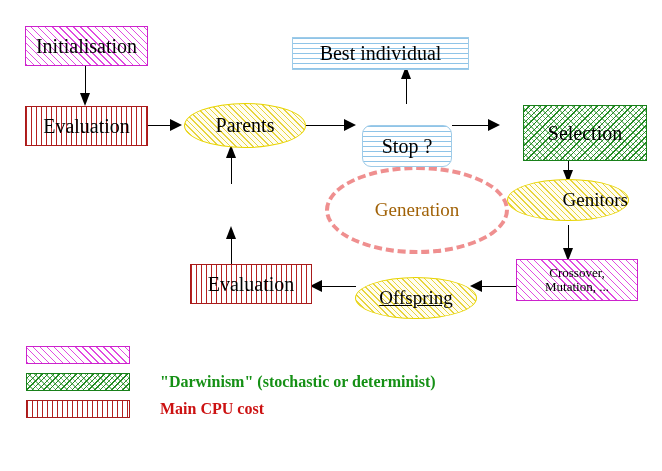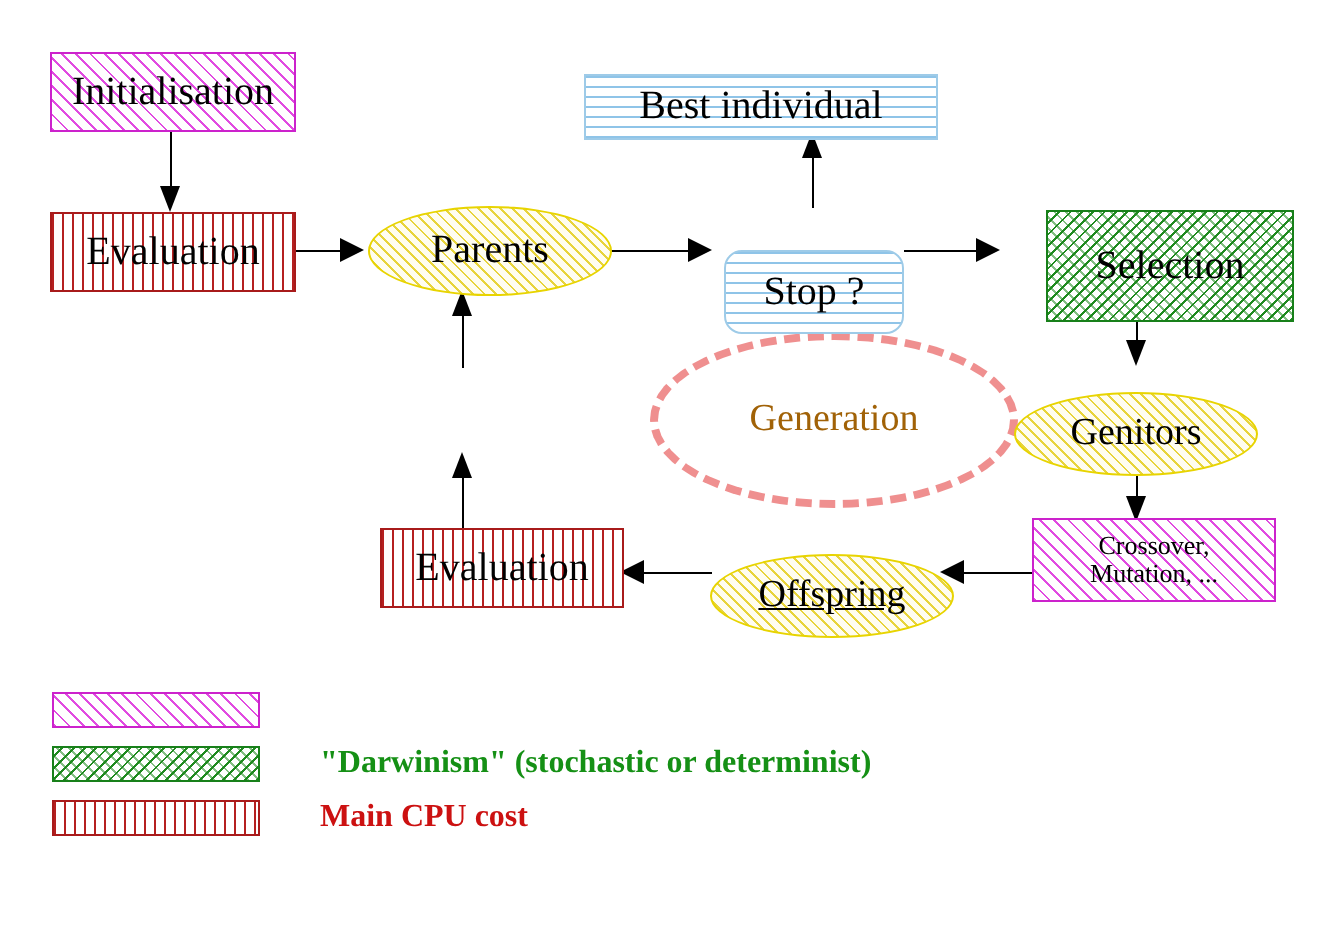--- a/index.html
+++ b/index.html
@@ -165,7 +165,7 @@
     <span class="lbl">Selection</span>
   </div>
 
-  <div class="node fill-yellow ellipse f-med" style="left:507px;top:196px;width:122px;height:42px;">
+  <div class="node fill-yellow ellipse f-med" style="left:507px;top:179px;width:122px;height:42px;justify-content:flex-end;">
     <span class="lbl">Genitors</span>
   </div>
 

